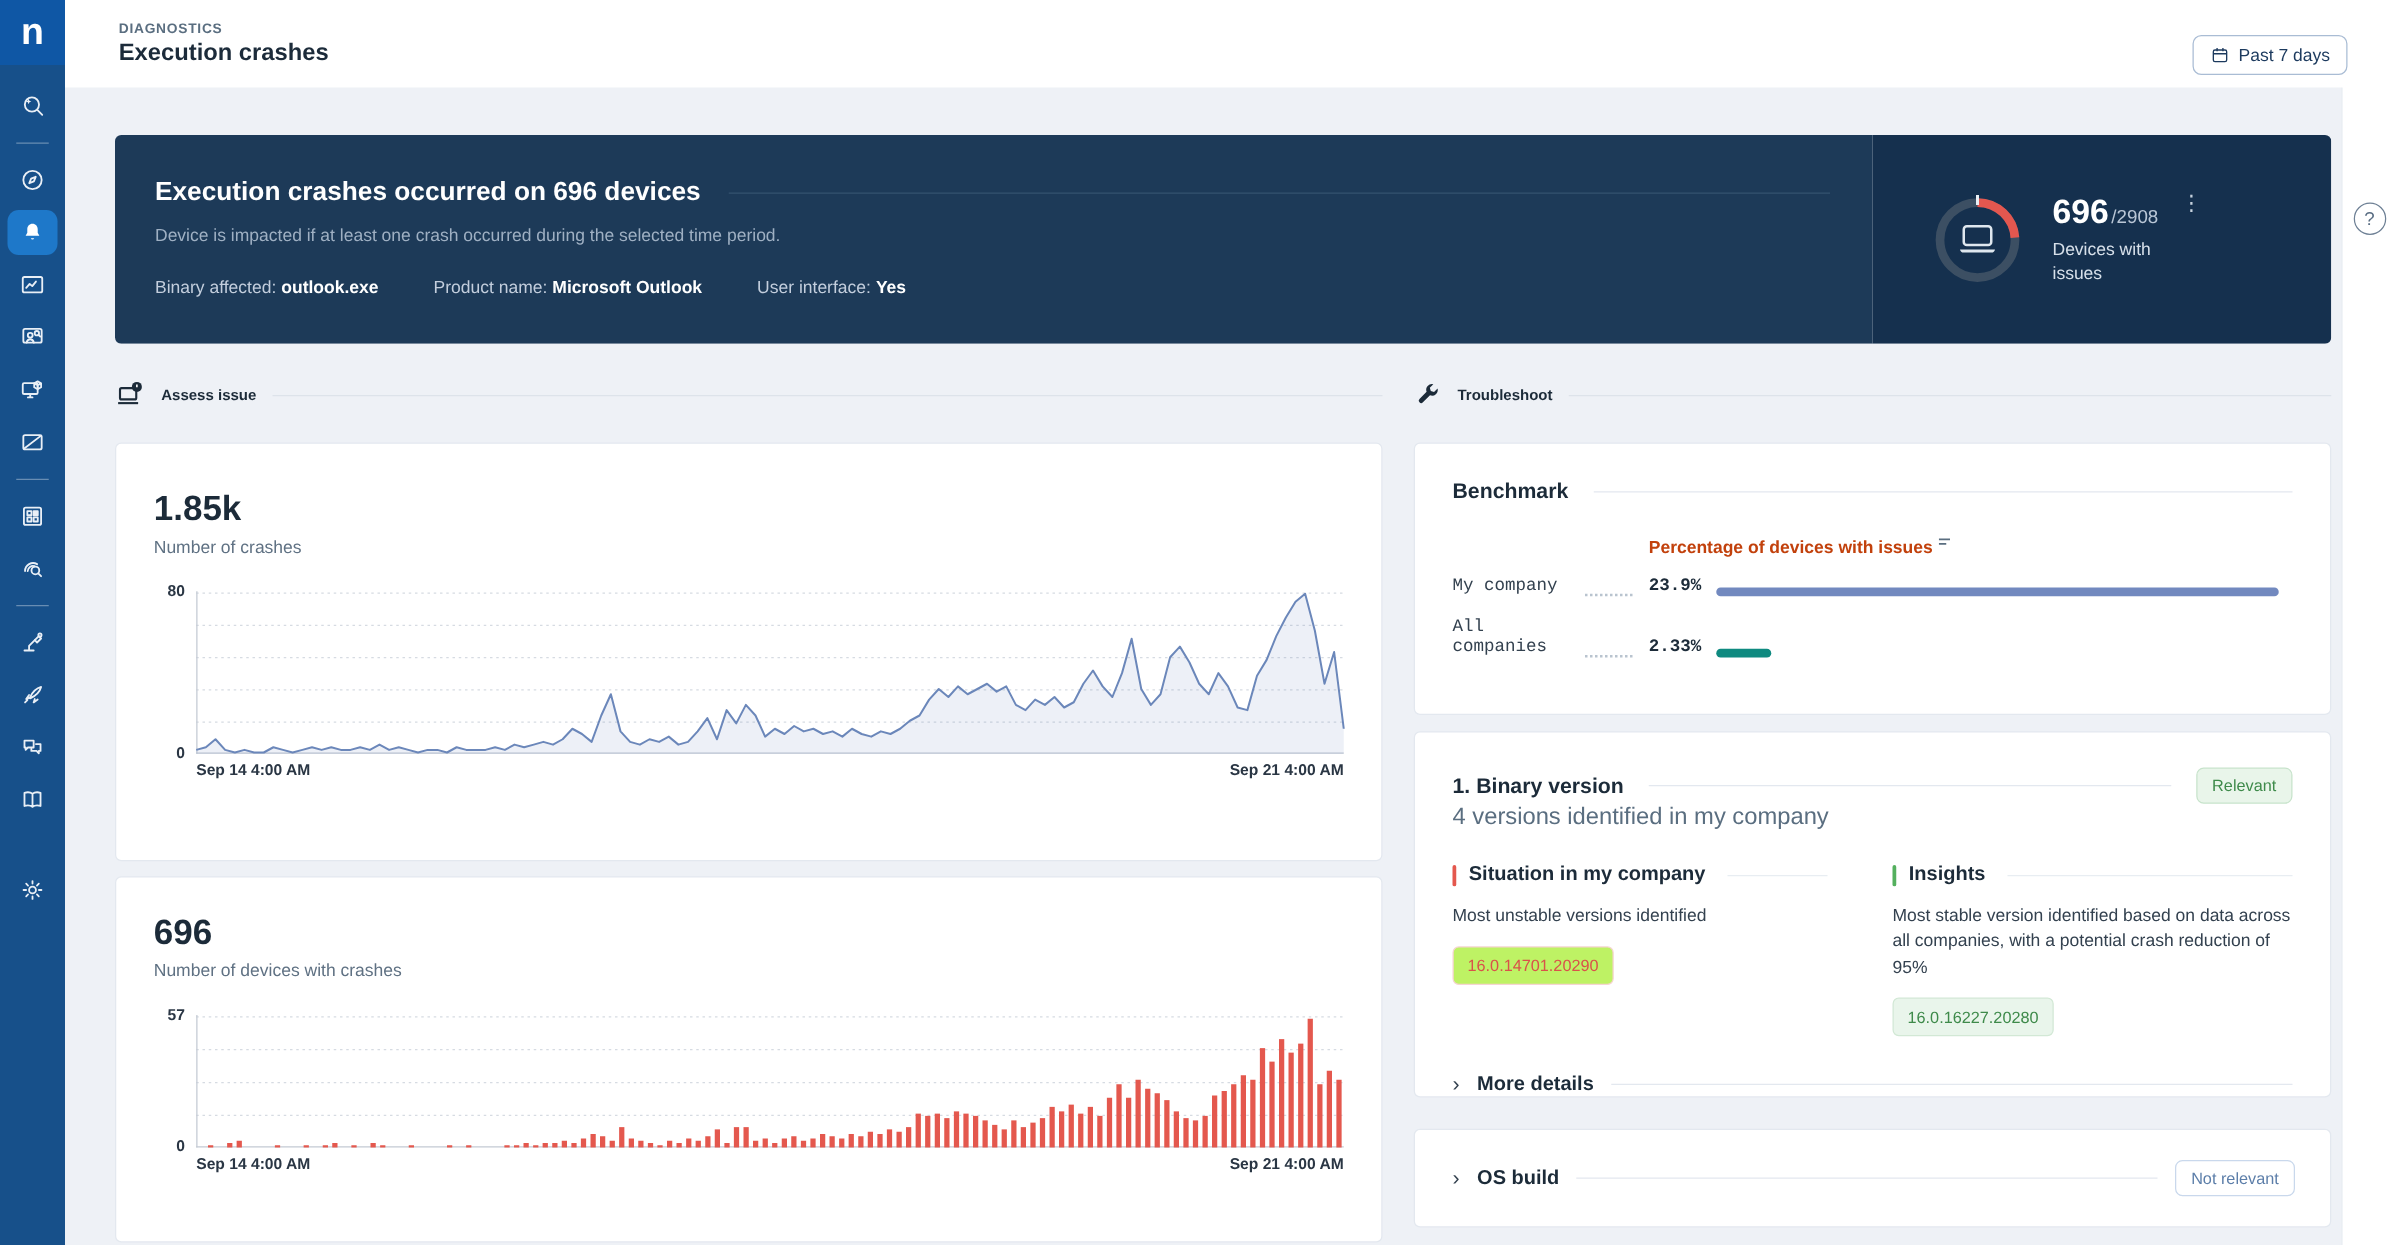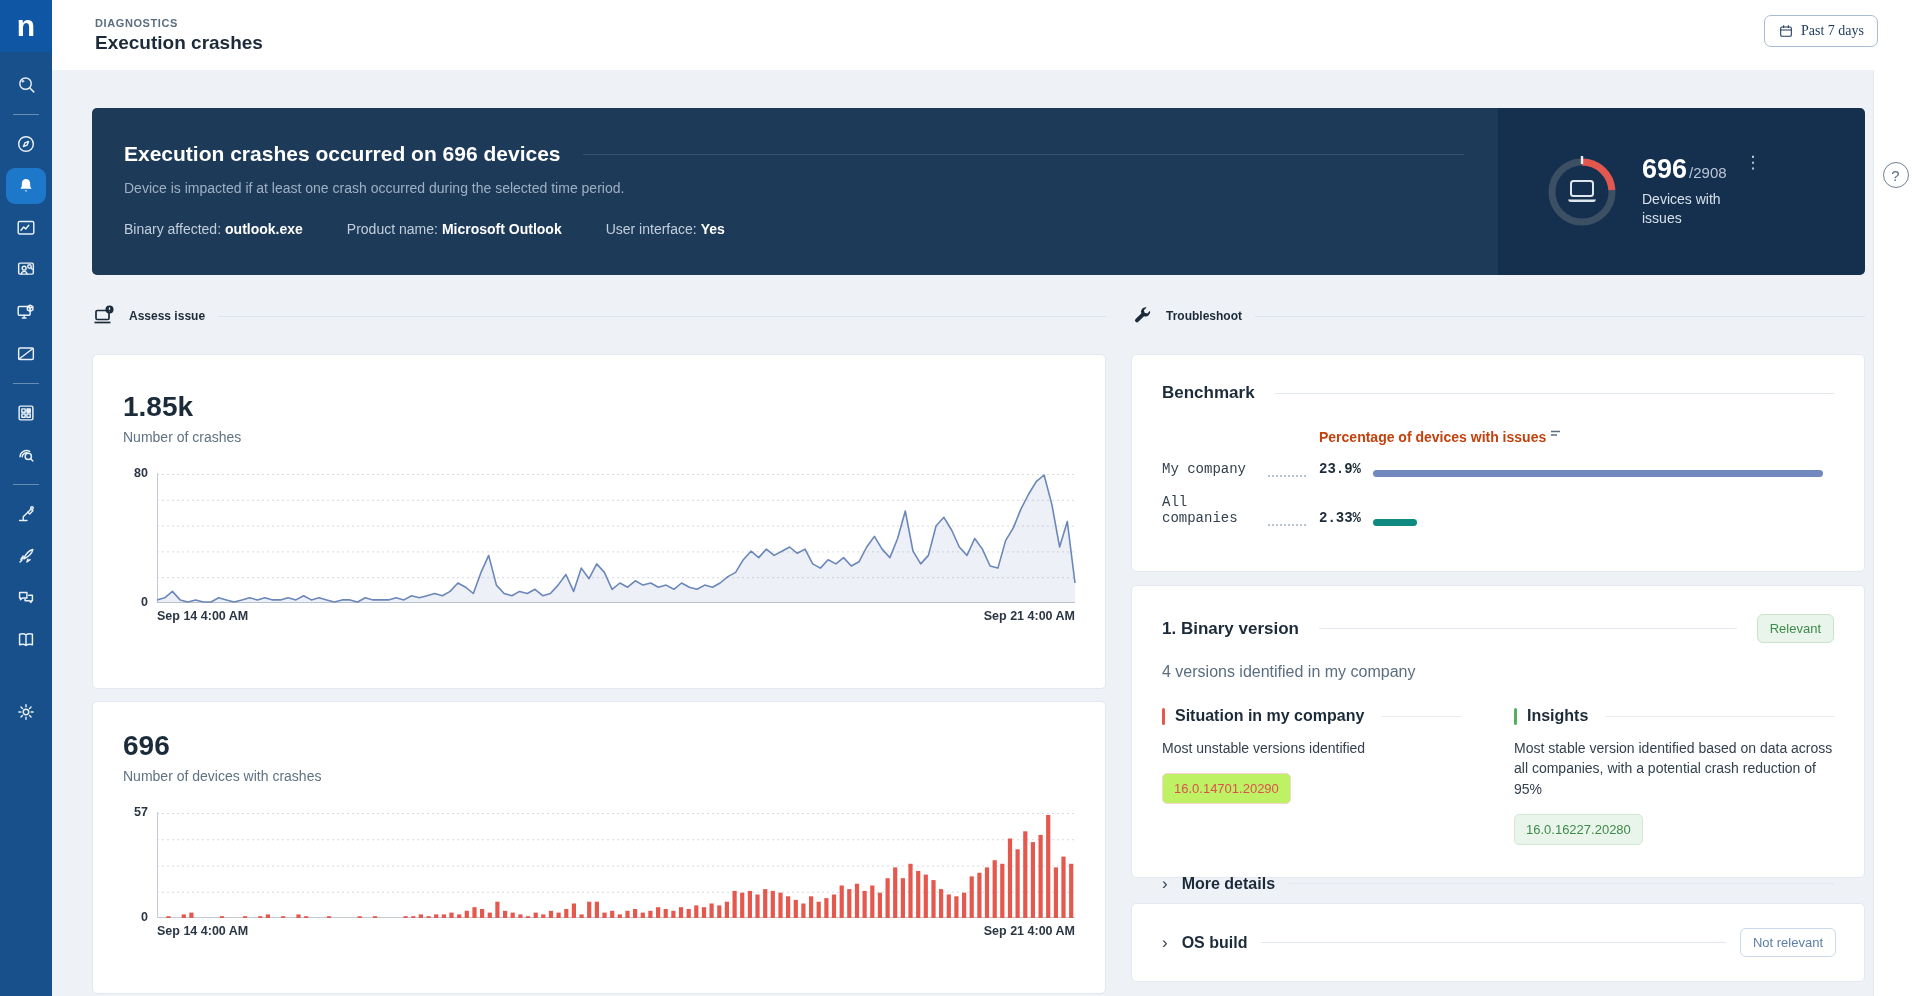--- a/index.html
+++ b/index.html
@@ -20,7 +20,7 @@
   .header { position:absolute; left:52px; top:0; right:0; height:70px; background:#fff; display:flex; align-items:center; padding-left:43px; }
   .crumb { font-size:11px; font-weight:bold; letter-spacing:0.6px; color:#5a6e80; }
   .page-title { font-size:19px; font-weight:bold; color:#1c2b3a; margin-top:3px; }
-  .period-btn { position:absolute; right:39px; top:15px; height:32px; padding:0 13px; display:flex; align-items:center; gap:7px; border:1px solid #a9bcd4; border-radius:7px; background:#fff; color:#1c3a5e; font-size:14px; cursor:pointer;font-family:Liberation Serif, serif; }
+  .period-btn { position:absolute; right:39px; top:28px; height:32px; padding:0 13px; display:flex; align-items:center; gap:7px; border:1px solid #a9bcd4; border-radius:7px; background:#fff; color:#1c3a5e; font-size:14px; cursor:pointer; }
   .period-btn svg { stroke:#1c3a5e; fill:none; stroke-width:1.6; }
 
   

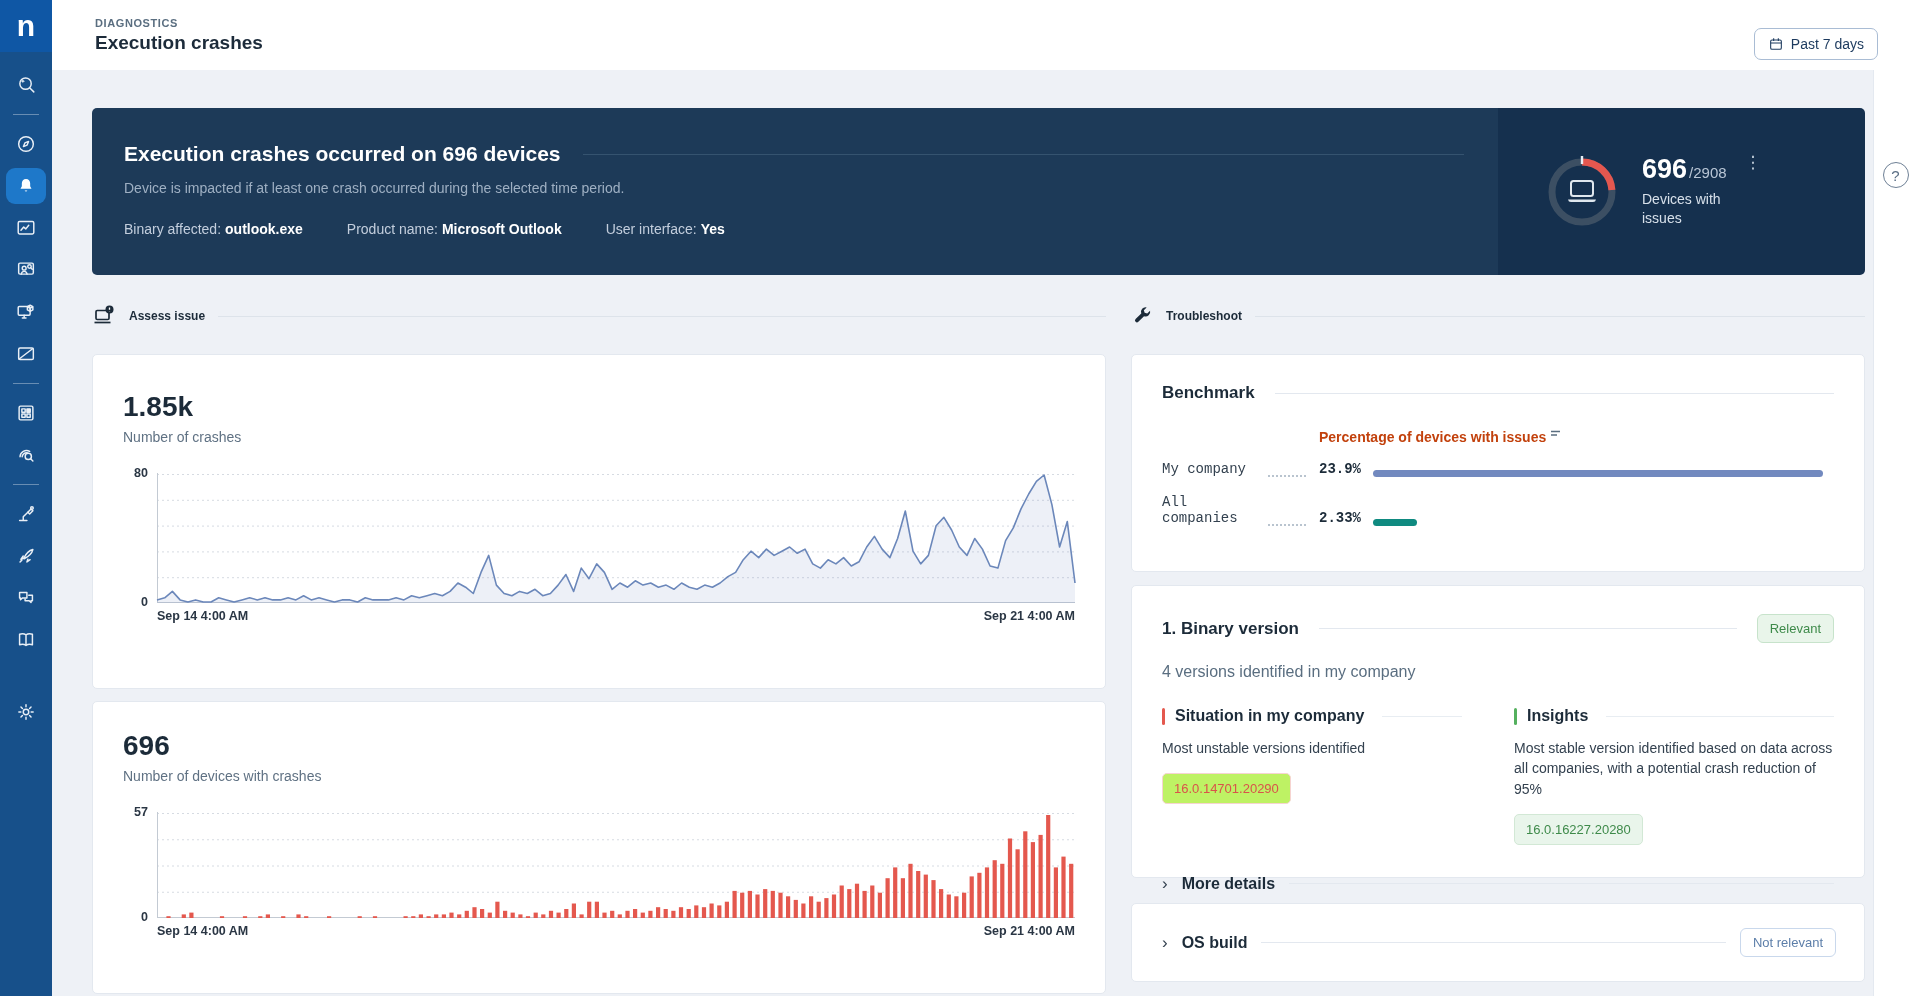--- a/index.html
+++ b/index.html
@@ -96,7 +96,7 @@
   .badge { font-size:13px; padding:6px 12px; border-radius:6px; white-space:nowrap; cursor:default; }
   .badge-relevant { background:#e9f5ea; border:1px solid #c7e3cb; color:#3e8a4a; }
   .badge-not { background:#ffffff; border:1px solid #c9d8ec; color:#5c7ea9; }
-  .binary-sub { margin-top:20px; font-size:16px; color:#5a6e80; }
+  .binary-sub { margin-top:0; font-size:19px; color:#5a6e80; }
   .binary-cols { display:flex; margin-top:26px; gap:52px; }
   .bin-col-left { width:300px; flex:none; }
   .bin-col-right { flex:1; }

